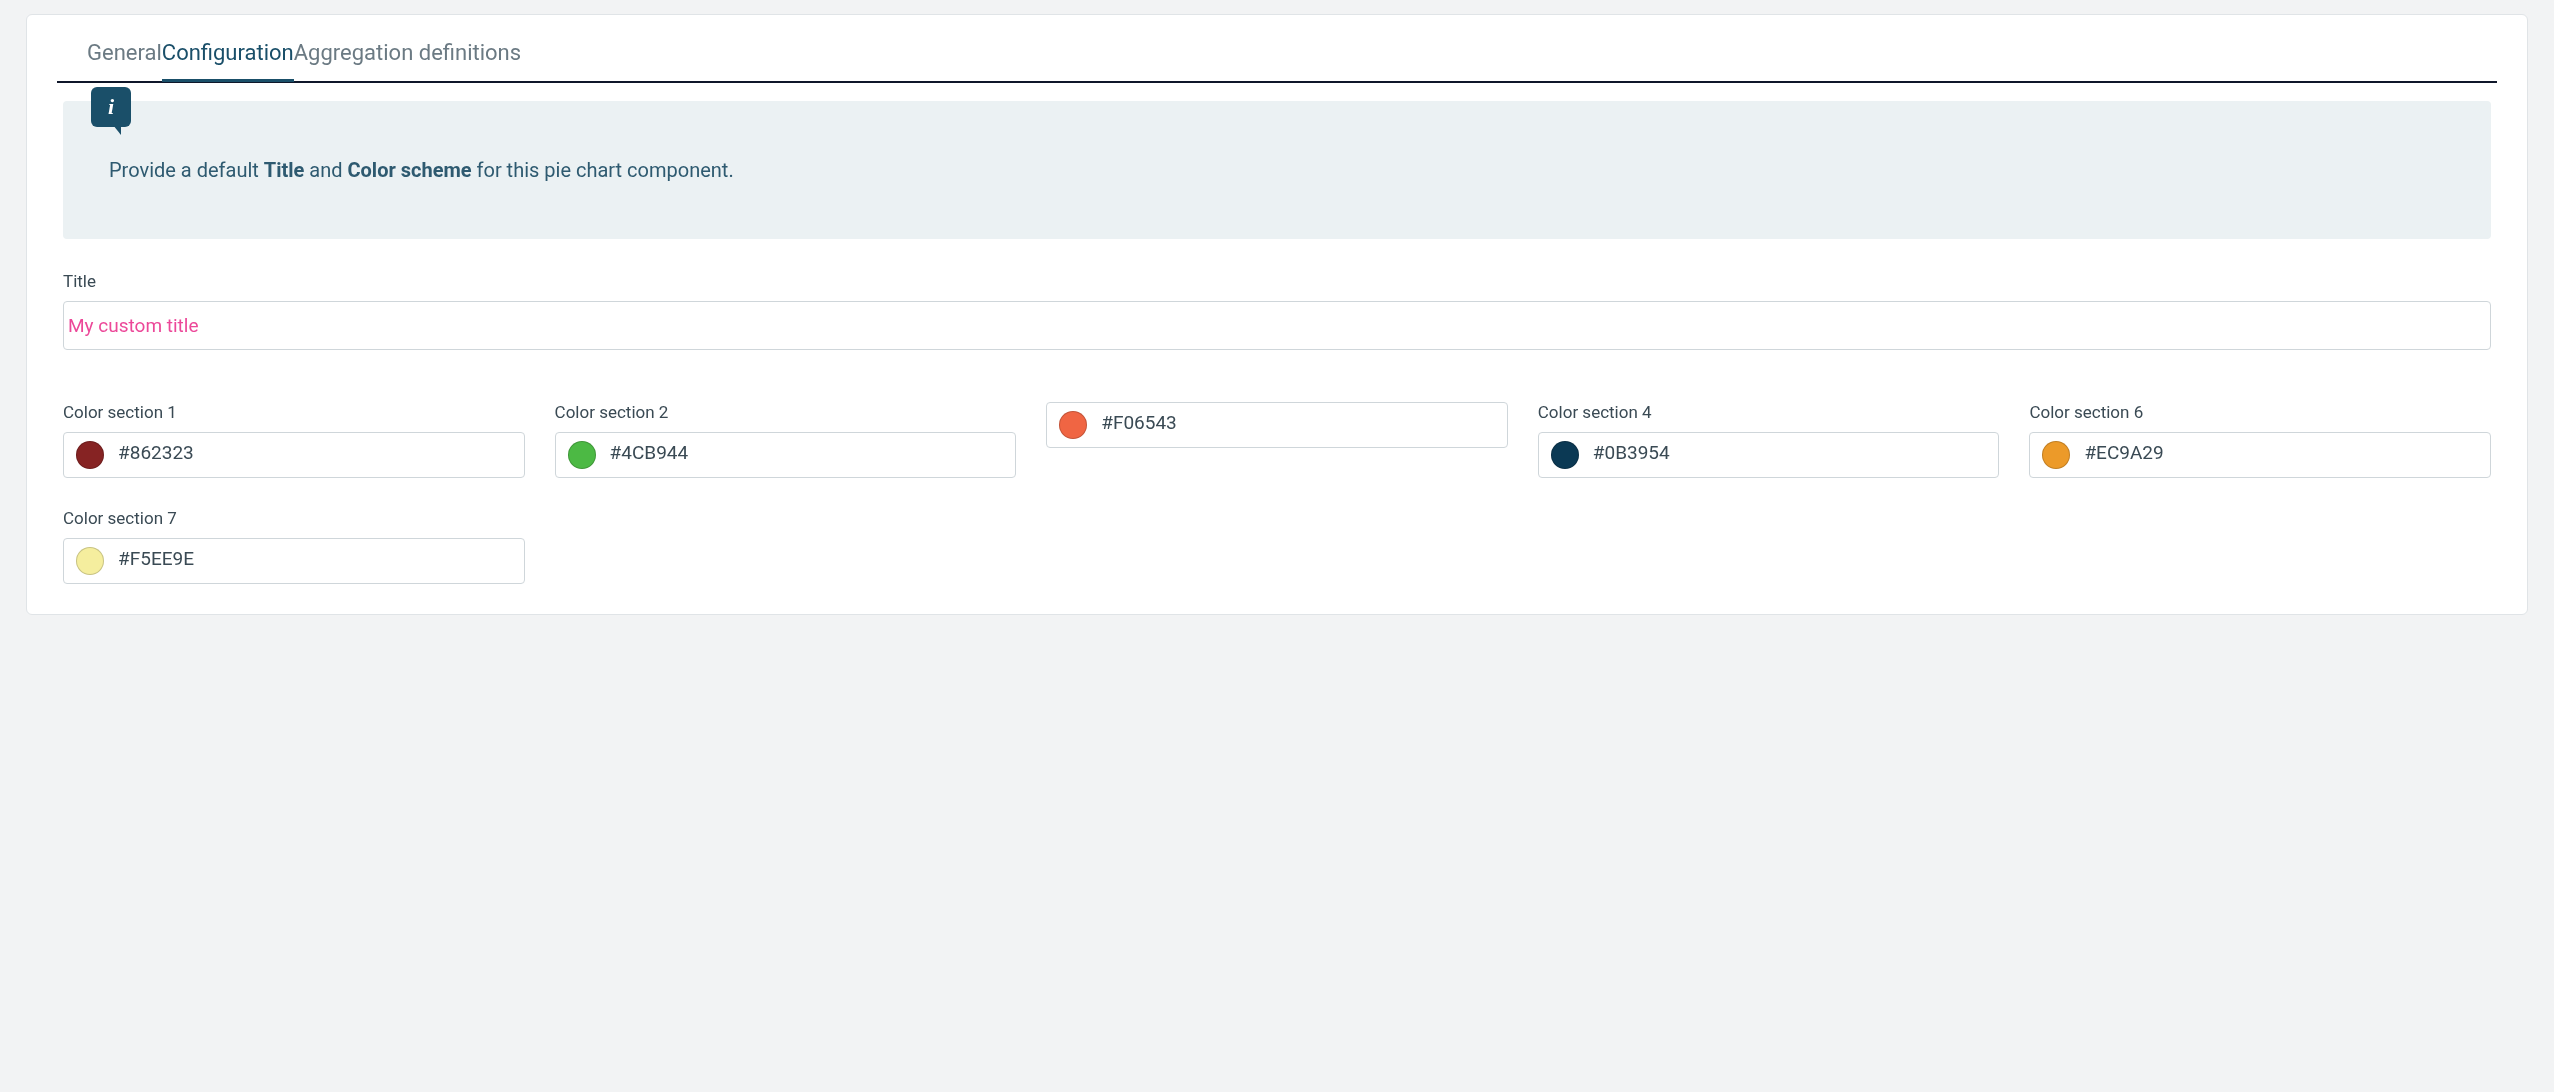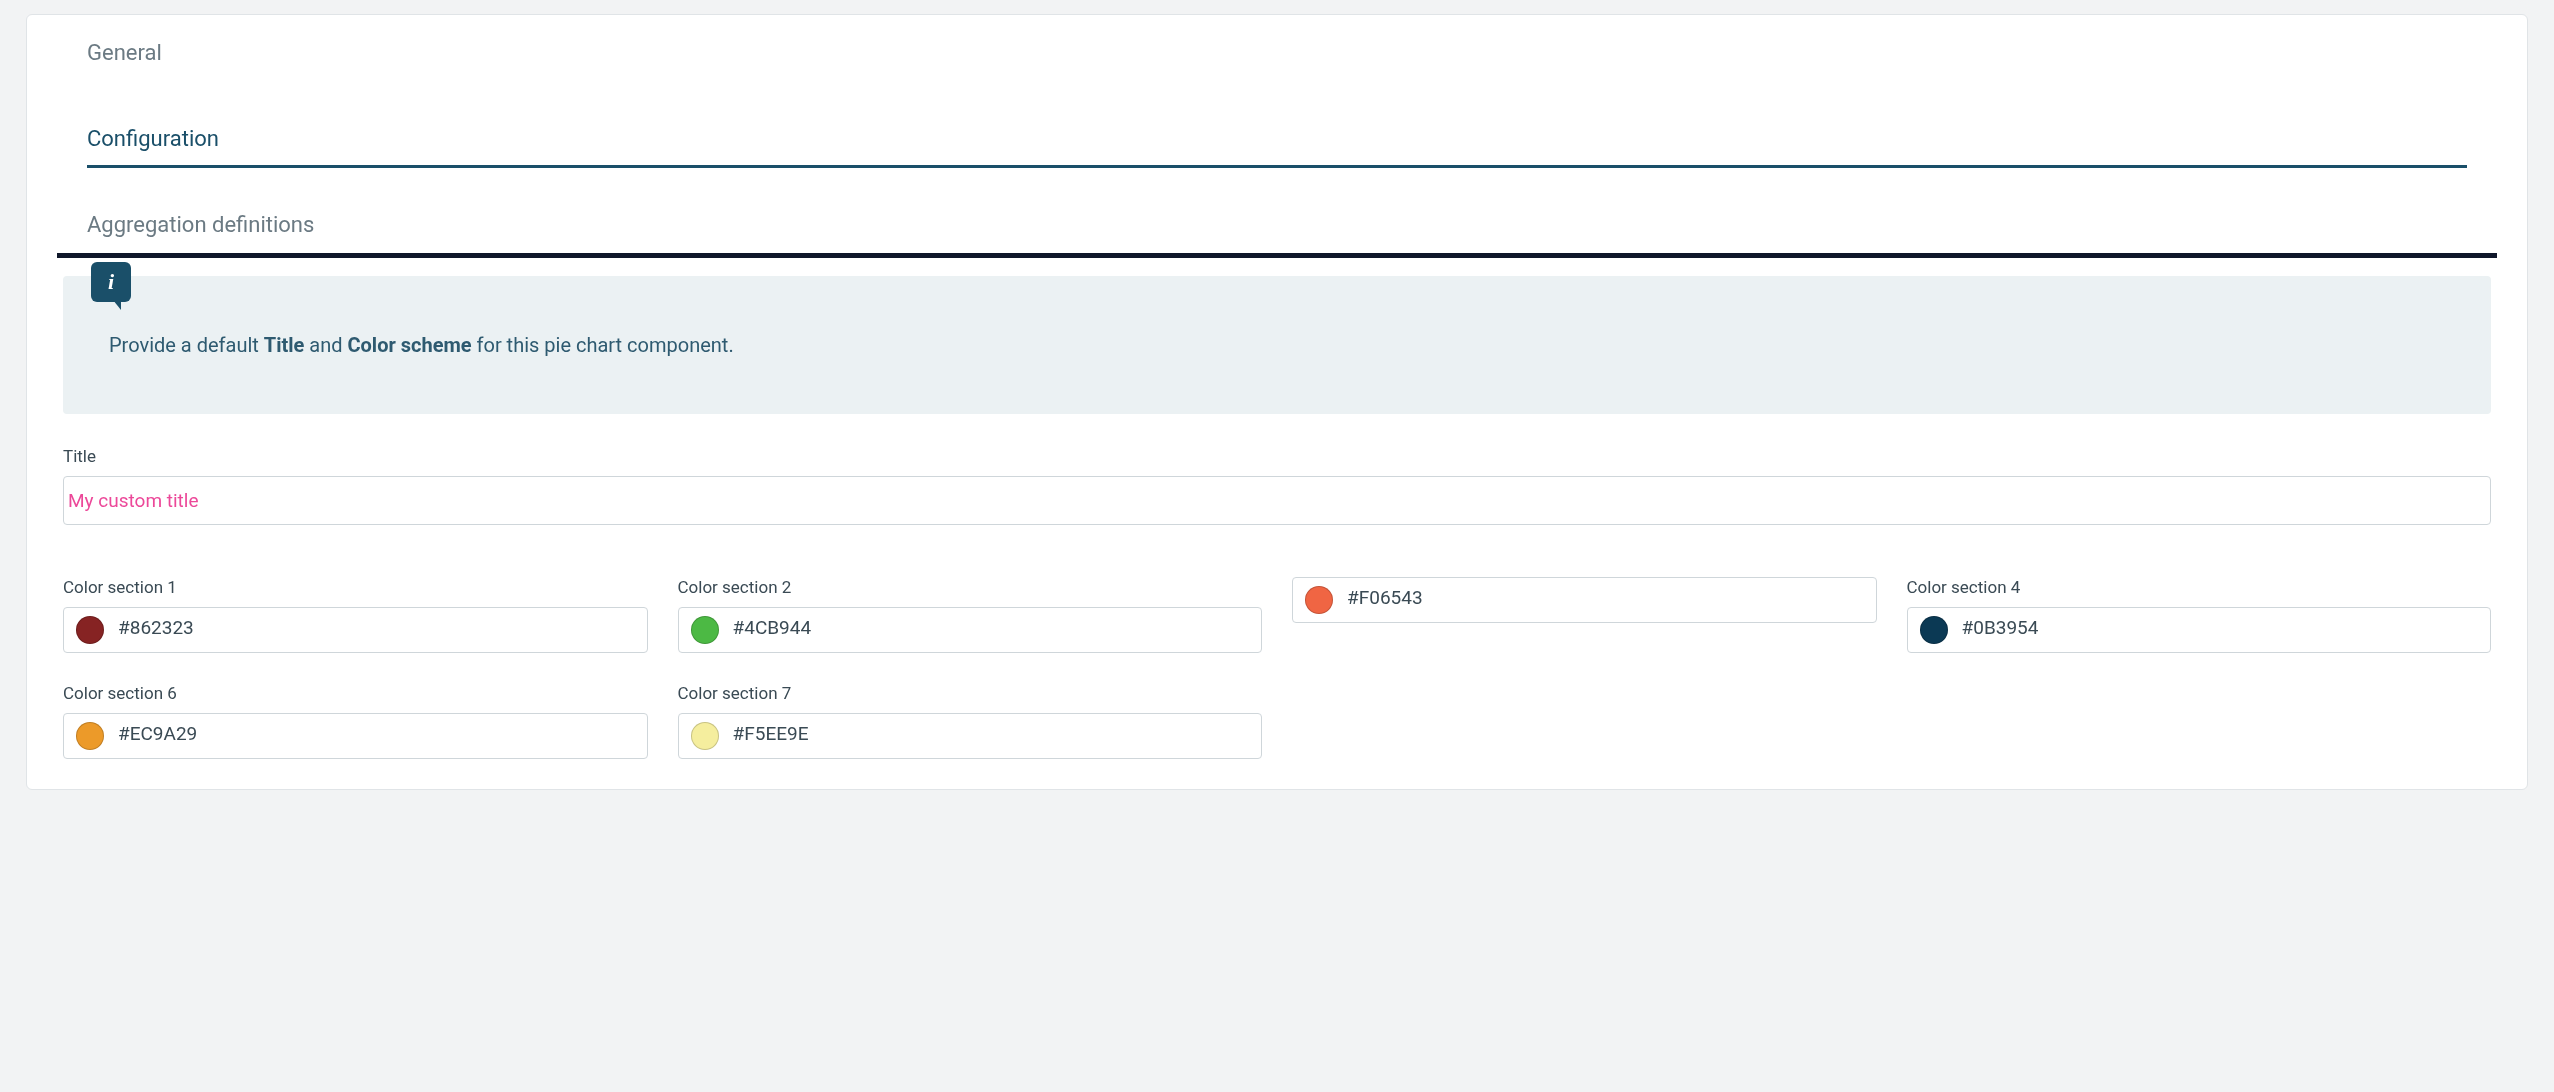--- a/index.html
+++ b/index.html
@@ -17,11 +17,9 @@
     }
     .tabs {
       display: flex;
-      gap: 44px;
       padding: 24px 30px 0 30px;
-      border-bottom: 5px solid #0f172a;
+      border-bottom: 2px solid #0f172a;
       margin: 0 30px;
-      flex-direction: column;
     }
     .tab {
       font-size: 22px;

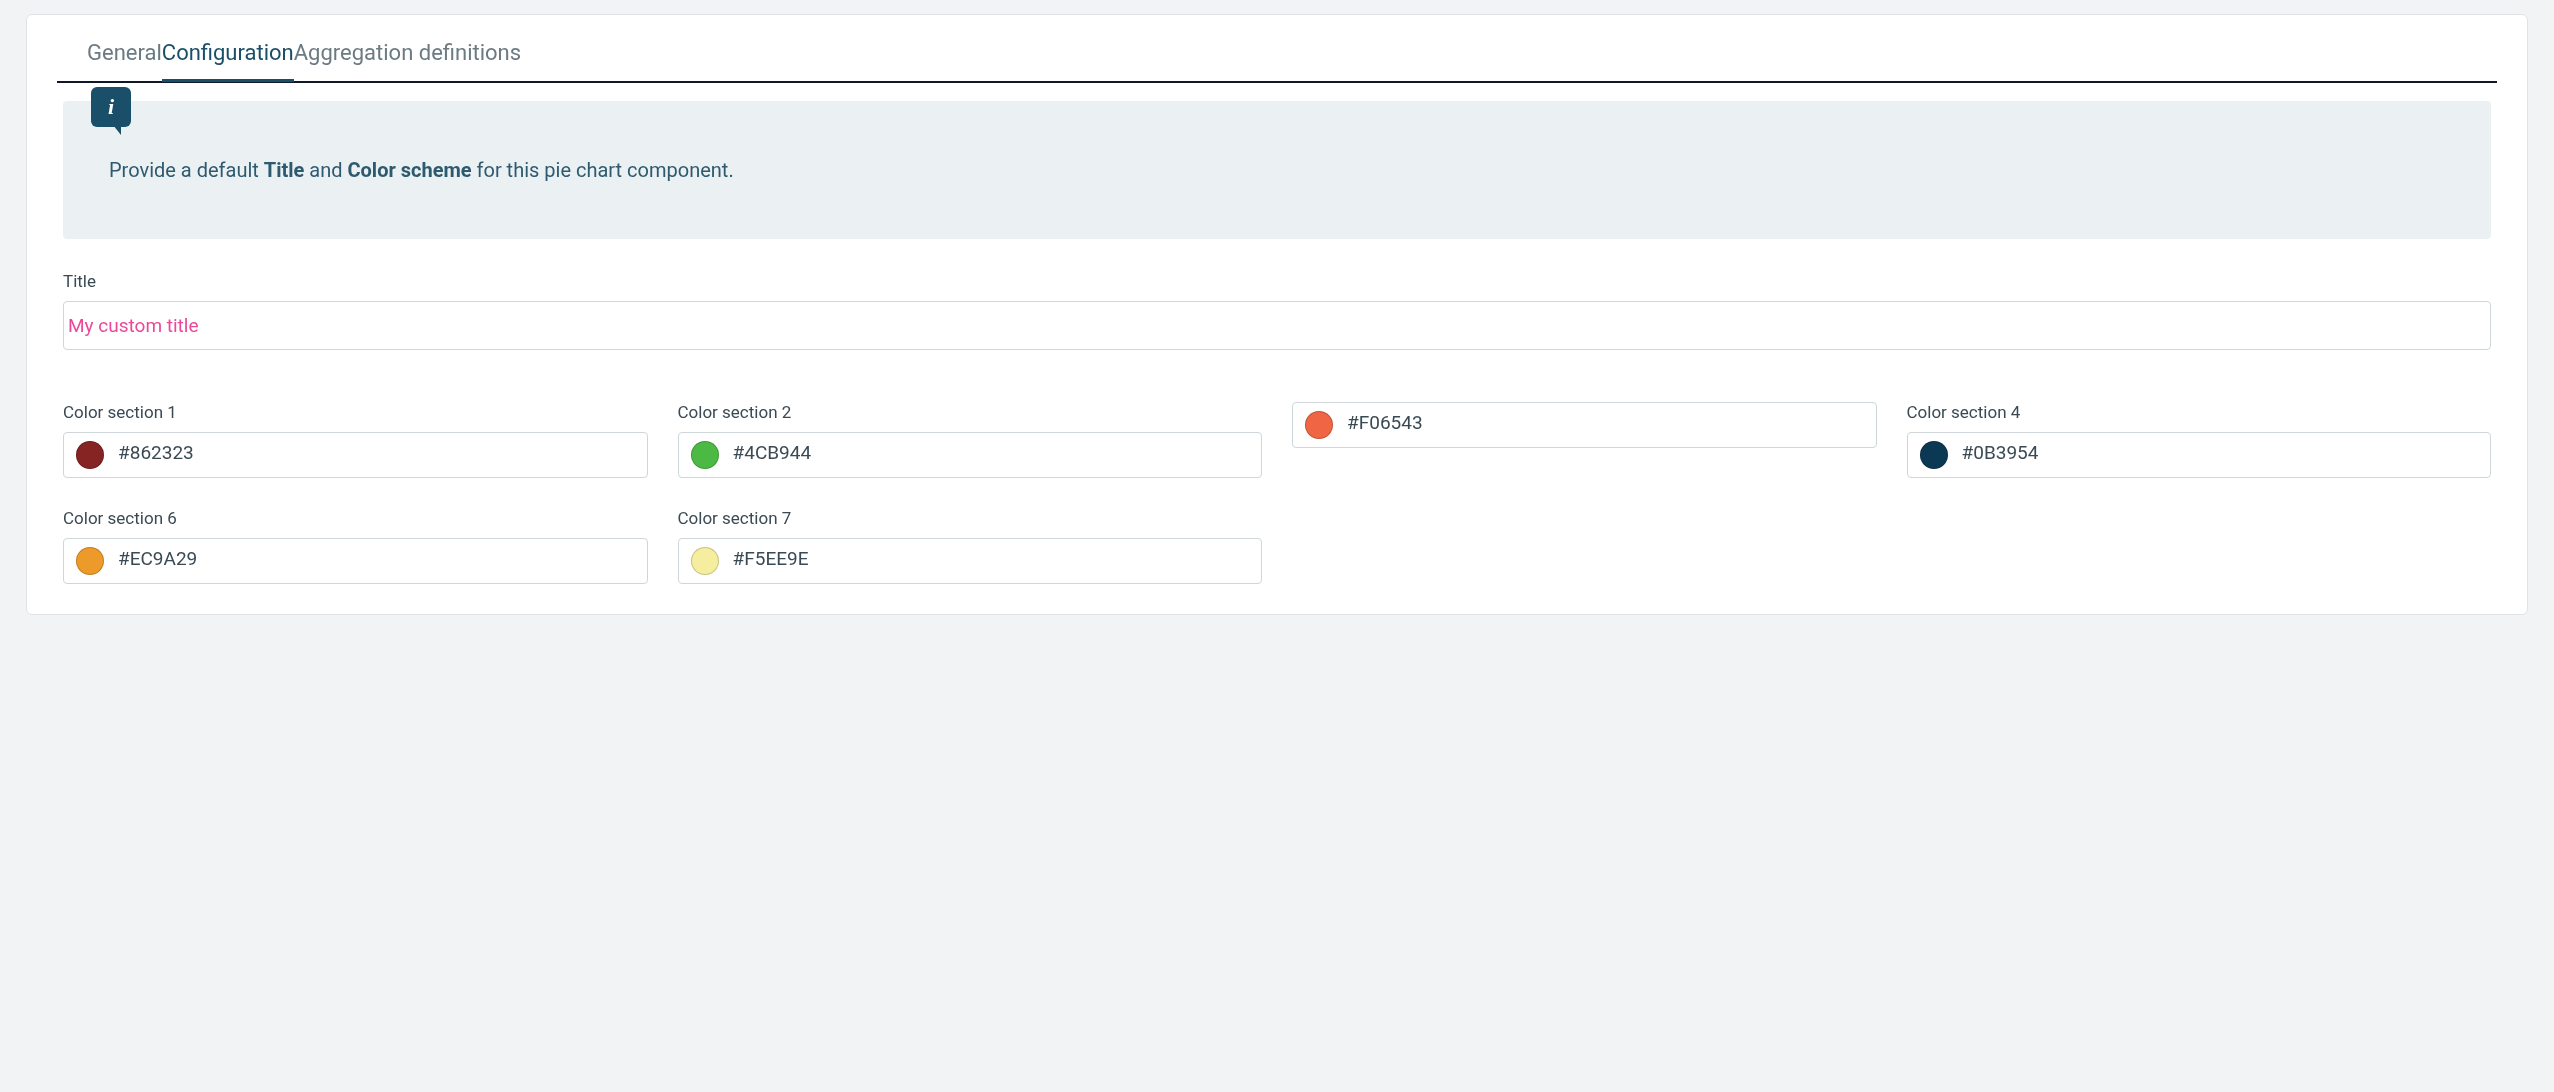--- a/index.html
+++ b/index.html
@@ -100,7 +100,7 @@
     }
     .color-grid {
       display: grid;
-      grid-template-columns: repeat(4, 1fr);
+      grid-template-columns: repeat(5, 1fr);
       gap: 30px 30px;
       margin-top: 52px;
     }

